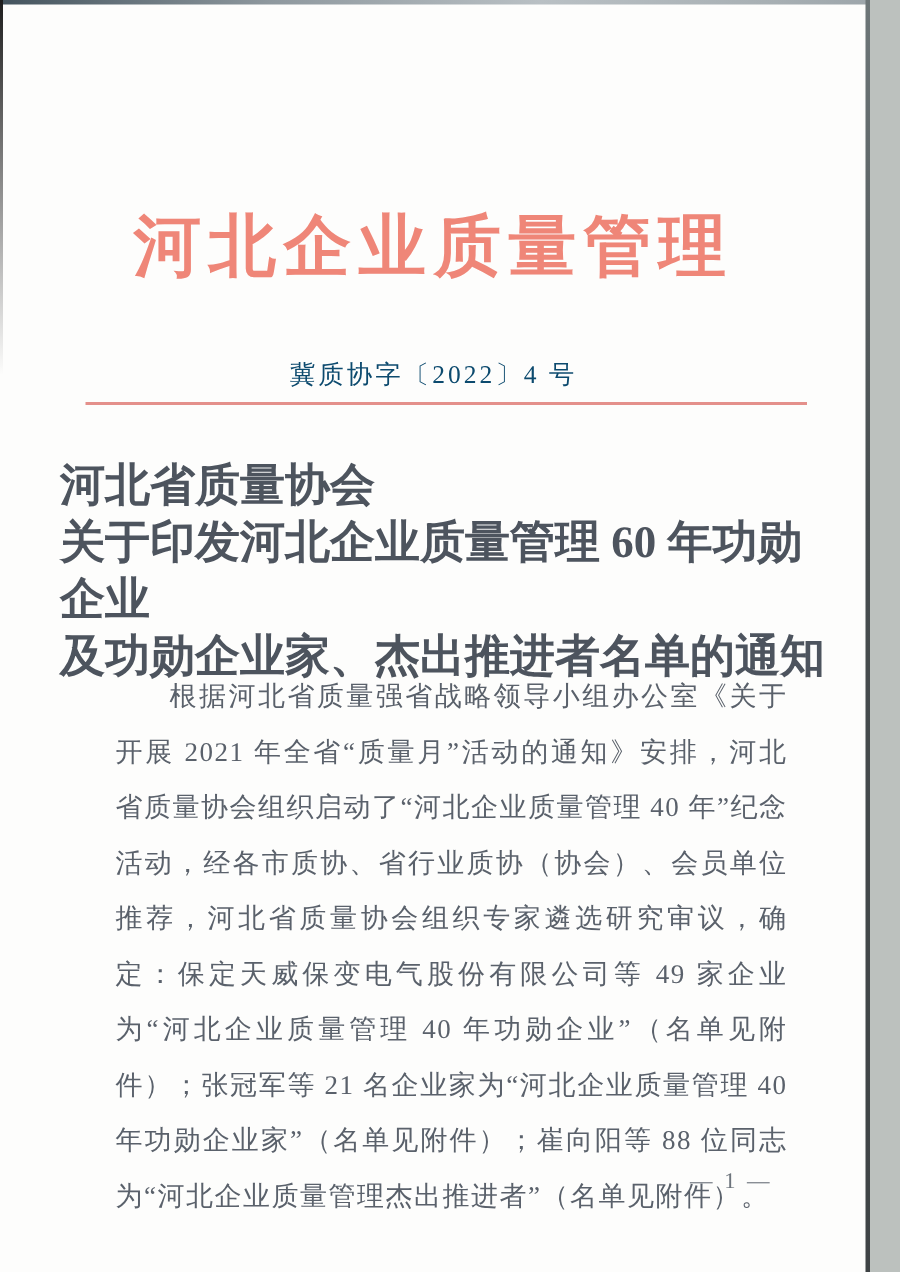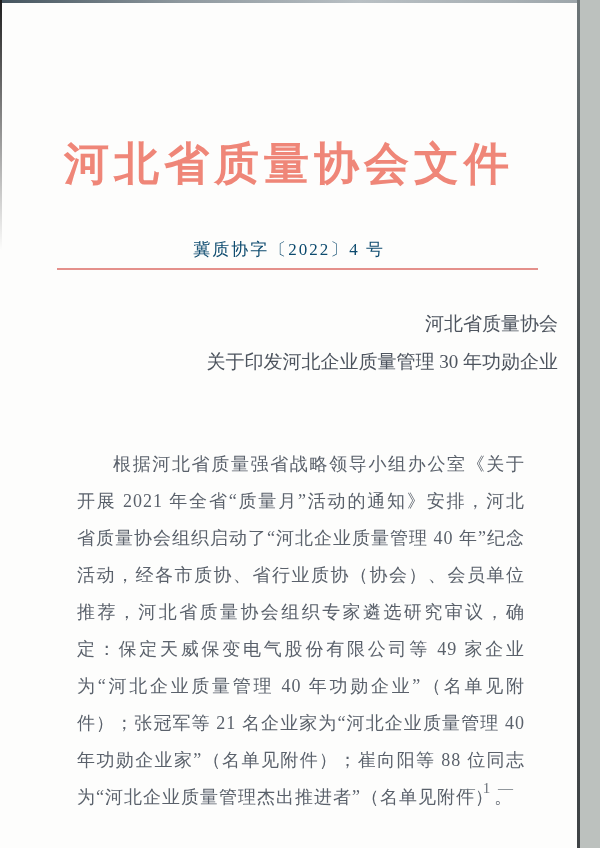--- a/index.html
+++ b/index.html
@@ -124,7 +124,7 @@
   <div class="edge-right-band"></div>
   <div class="edge-right-line"></div>
 
-  <div class="letterhead">河北省质量协会文件</div>
+  <div class="letterhead">河北企业质量管理</div>
 
   <div class="doc-number">冀质协字〔2022〕4 号</div>
 

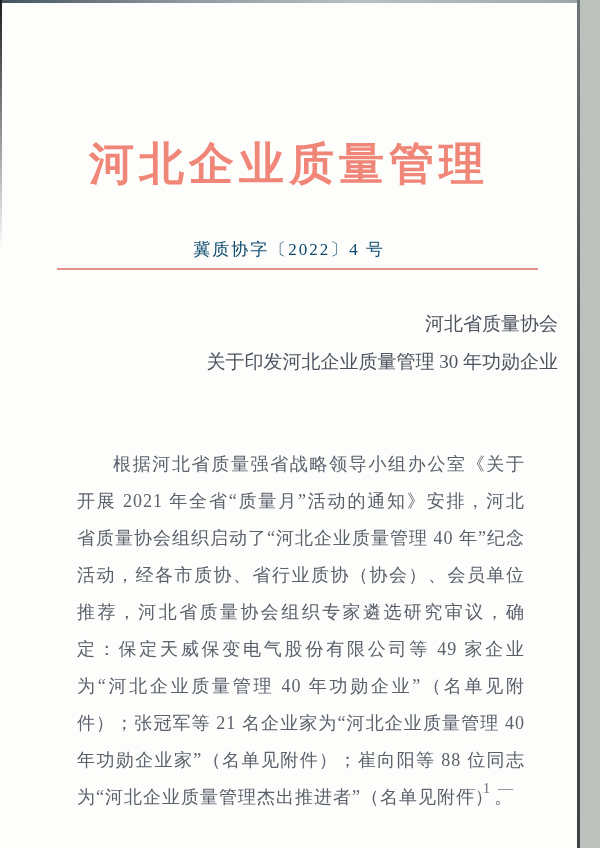--- a/index.html
+++ b/index.html
@@ -78,10 +78,10 @@
     top: 305px;
     left: 40px;
     width: 518px;
-    text-align: right;
+    text-align: left;
     color: #4d545e;
-    font-weight: normal;
-    font-size: 19px;
+    font-weight: bold;
+    font-size: 30px;
     line-height: 38px;
   }
   

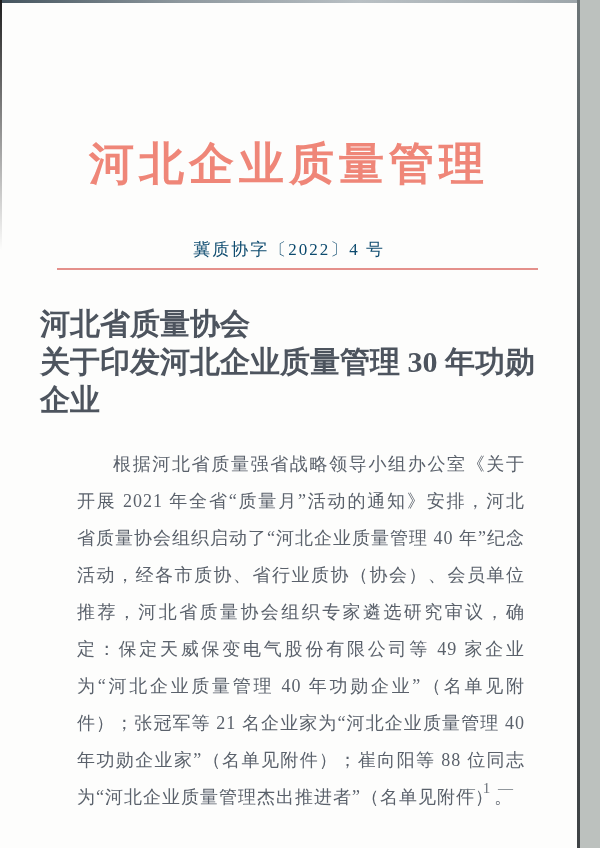--- a/index.html
+++ b/index.html
@@ -132,7 +132,7 @@
 
   <div class="doc-title">
     <div>河北省质量协会</div>
-    <div>关于印发河北企业质量管理 30 年功勋企业</div>
+    <div>关于印发河北企业质量管理 60 年功勋企业</div>
   </div>
 
   <div class="body-text">

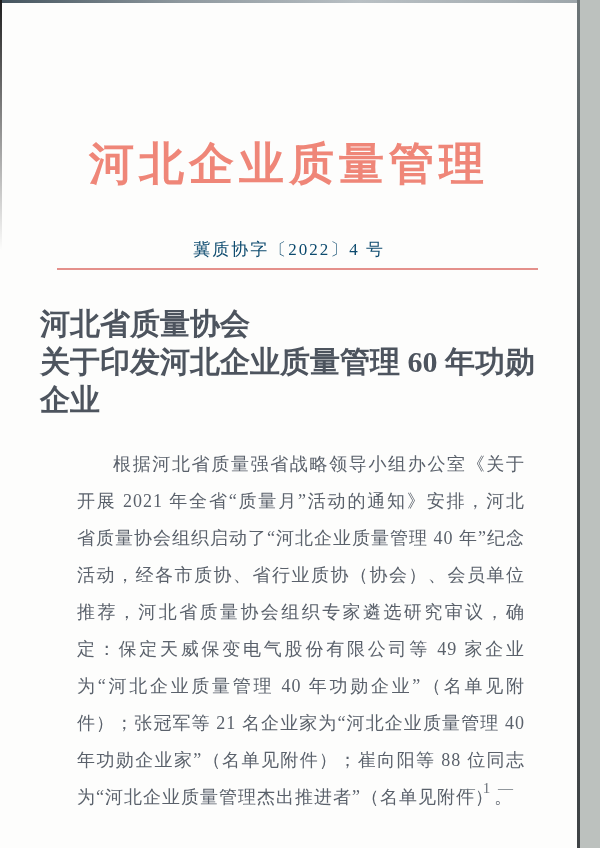--- a/index.html
+++ b/index.html
@@ -133,6 +133,7 @@
   <div class="doc-title">
     <div>河北省质量协会</div>
     <div>关于印发河北企业质量管理 60 年功勋企业</div>
+    <div>及功勋企业家、杰出推进者名单的通知</div>
   </div>
 
   <div class="body-text">

